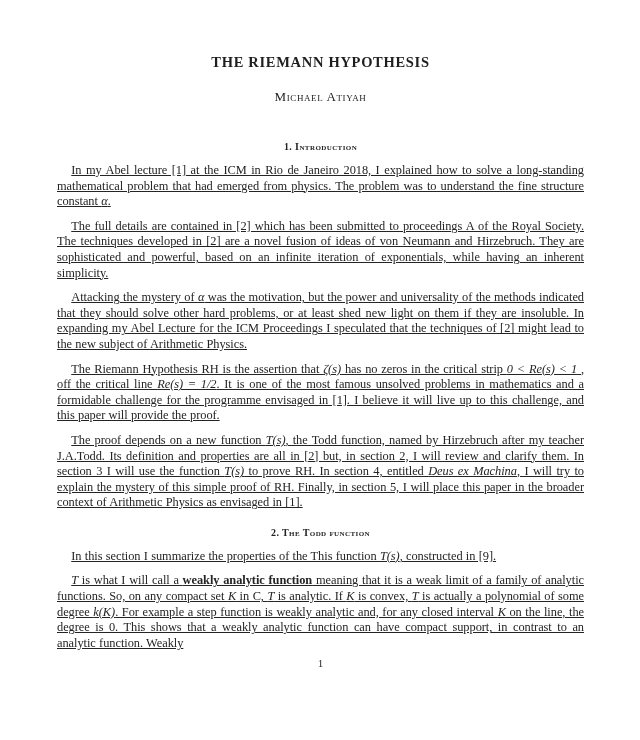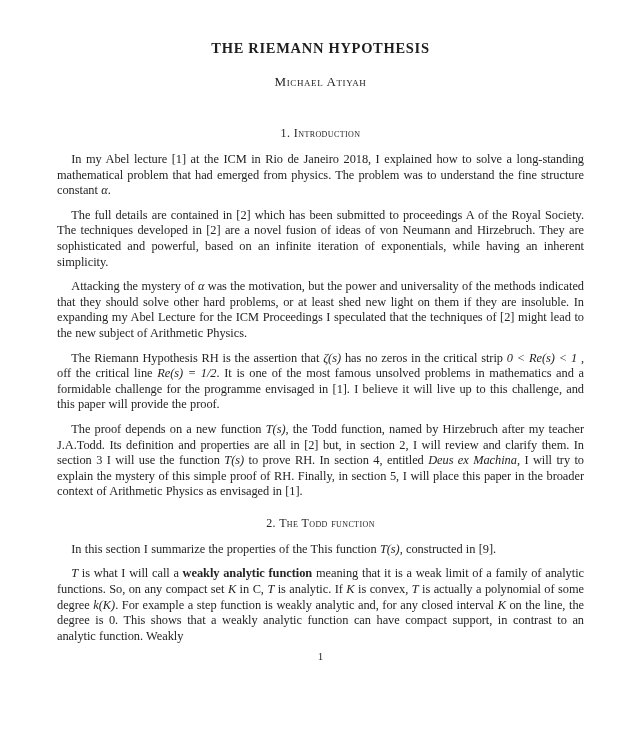--- a/index.html
+++ b/index.html
@@ -20,7 +20,7 @@
     overflow: hidden;
   }
   .title {
-    margin: 4px;
+    margin: 18px;
     font-size: 14.5px;
     font-weight: bold;
     letter-spacing: 0.7px;

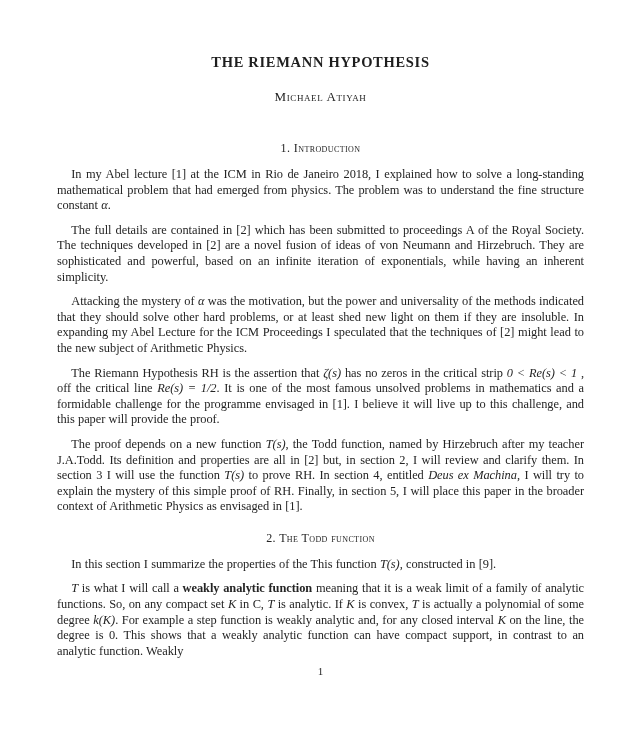--- a/index.html
+++ b/index.html
@@ -36,8 +36,8 @@
   }
   .section-heading {
     margin: 36px 0 0 0;
-    font-size: 12px;
-    font-weight: normal;
+    font-size: 10px;
+    font-weight: bold;
     font-variant: small-caps;
     letter-spacing: 0.4px;
     text-align: center;

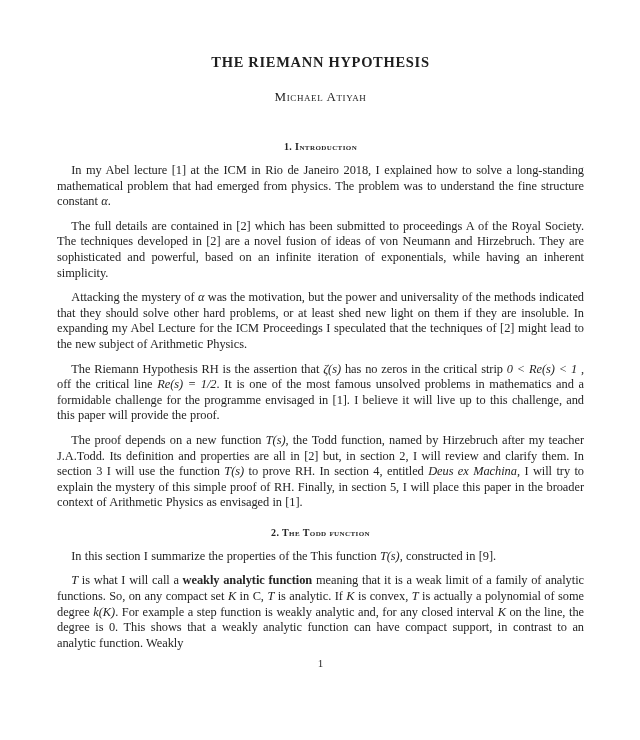--- a/index.html
+++ b/index.html
@@ -54,6 +54,7 @@
     text-indent: 1.15em;
     letter-spacing: -0.05px;
     word-spacing: 0.02em;
+    text-decoration: underline;
   }
   .section-heading + .para {
     margin-top: 11px;

